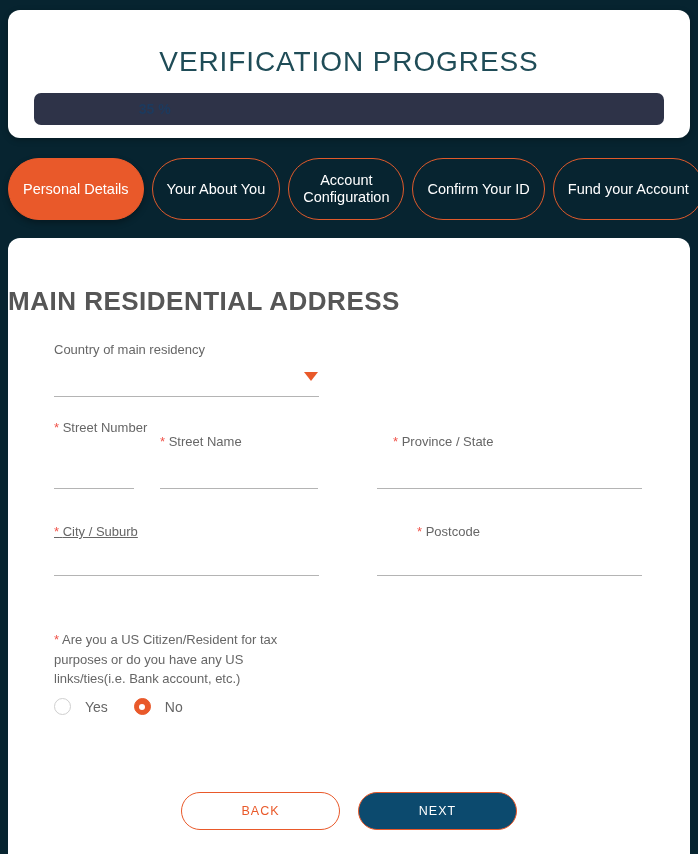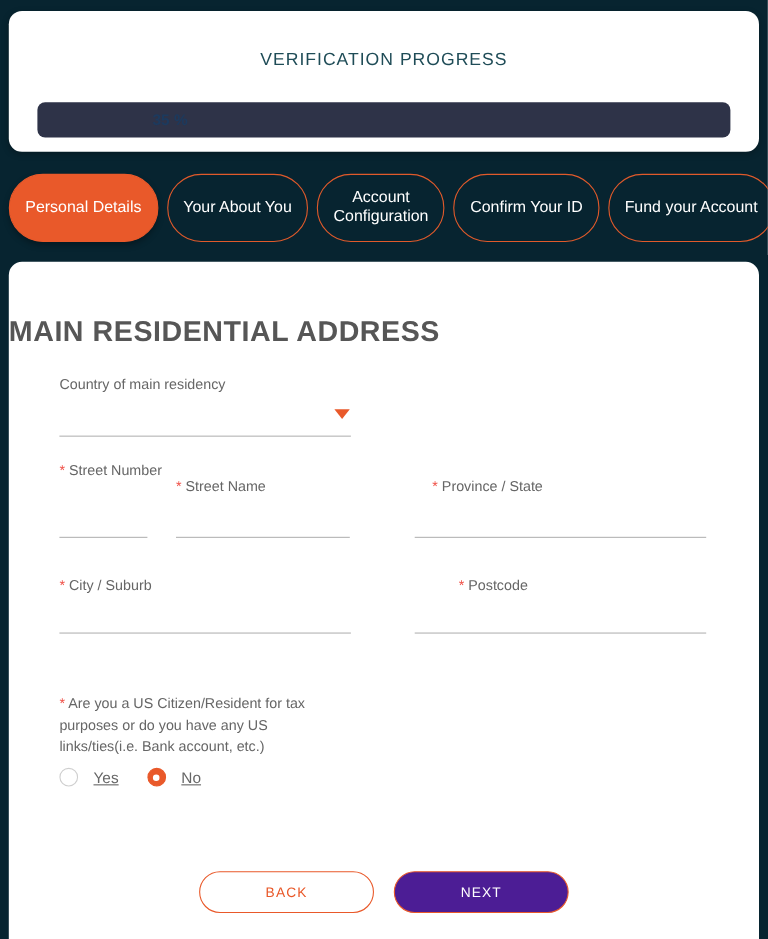--- a/index.html
+++ b/index.html
@@ -34,7 +34,7 @@
     left: 0;
     width: 100%;
     text-align: center;
-    font-size: 16px;
+    font-size: 28px;
     letter-spacing: 0.9px;
     color: #1f4c57;
     font-weight: 400;

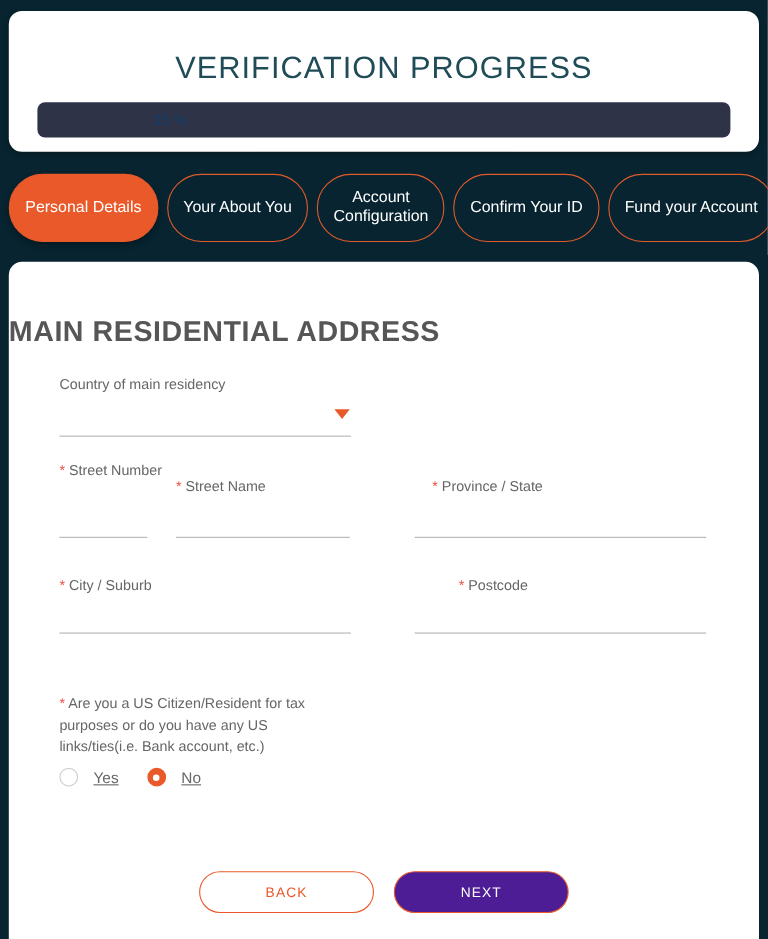--- a/index.html
+++ b/index.html
@@ -164,7 +164,7 @@
   .ul-province      { left: 369px; top: 250px; width: 265px; }
 
   
-  .lbl-city     { position: absolute; left: 46px; top: 285px; }
+  .lbl-city     { position: absolute; left: 46px; top: 285px; text-decoration: underline; }
   .lbl-postcode { position: absolute; left: 369px; top: 285px; margin-left: 40px; }
   .ul-city     { left: 46px; top: 337px; width: 265px; }
   .ul-postcode { left: 369px; top: 337px; width: 265px; }

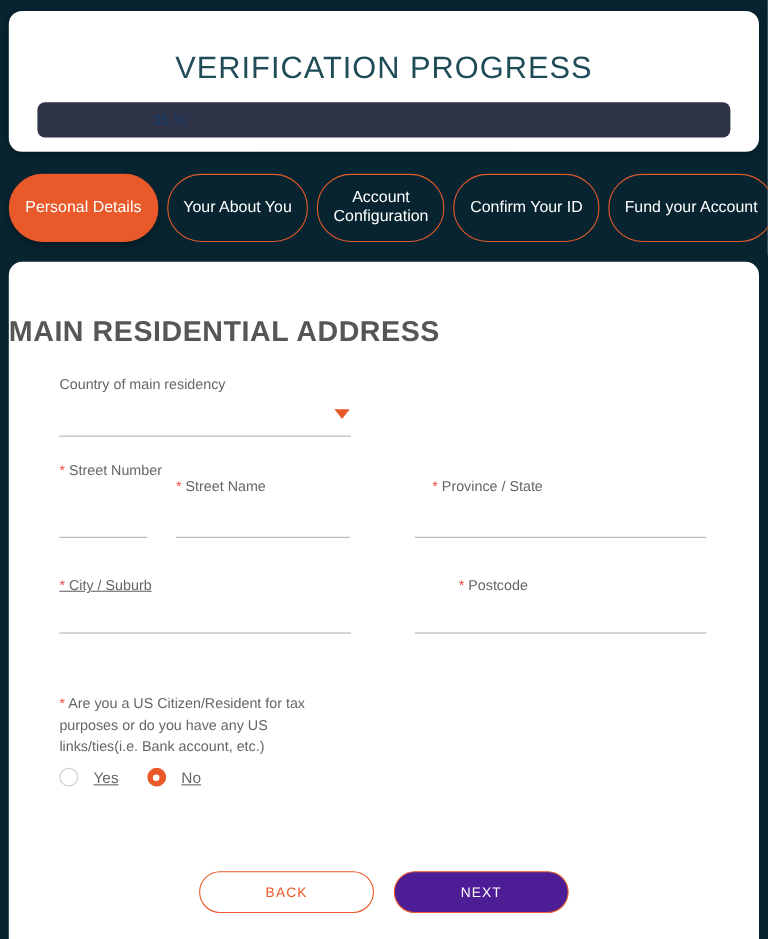--- a/index.html
+++ b/index.html
@@ -222,7 +222,6 @@
     margin-left: 14px;
     font-size: 14px;
     color: #666666;
-    text-decoration: underline;
   }
 
   

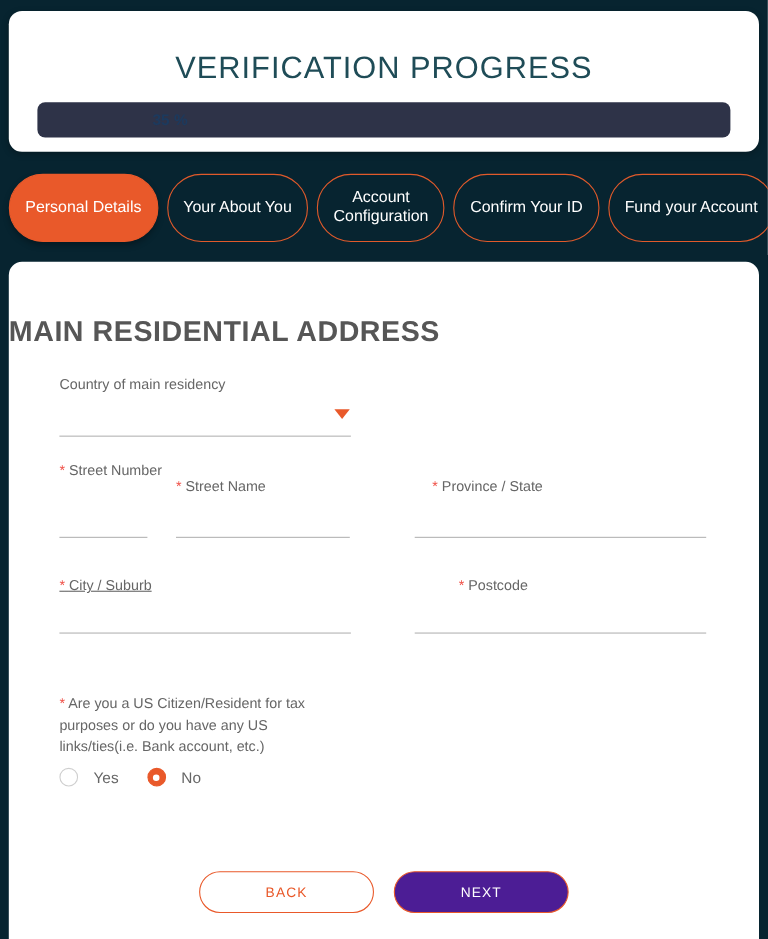--- a/index.html
+++ b/index.html
@@ -255,7 +255,7 @@
   }
 
   .btn-next {
-    background: #4c1d95;
+    background: #0c4a6e;
     border: 1px solid #e9592a;
     color: #ffffff;
   }

